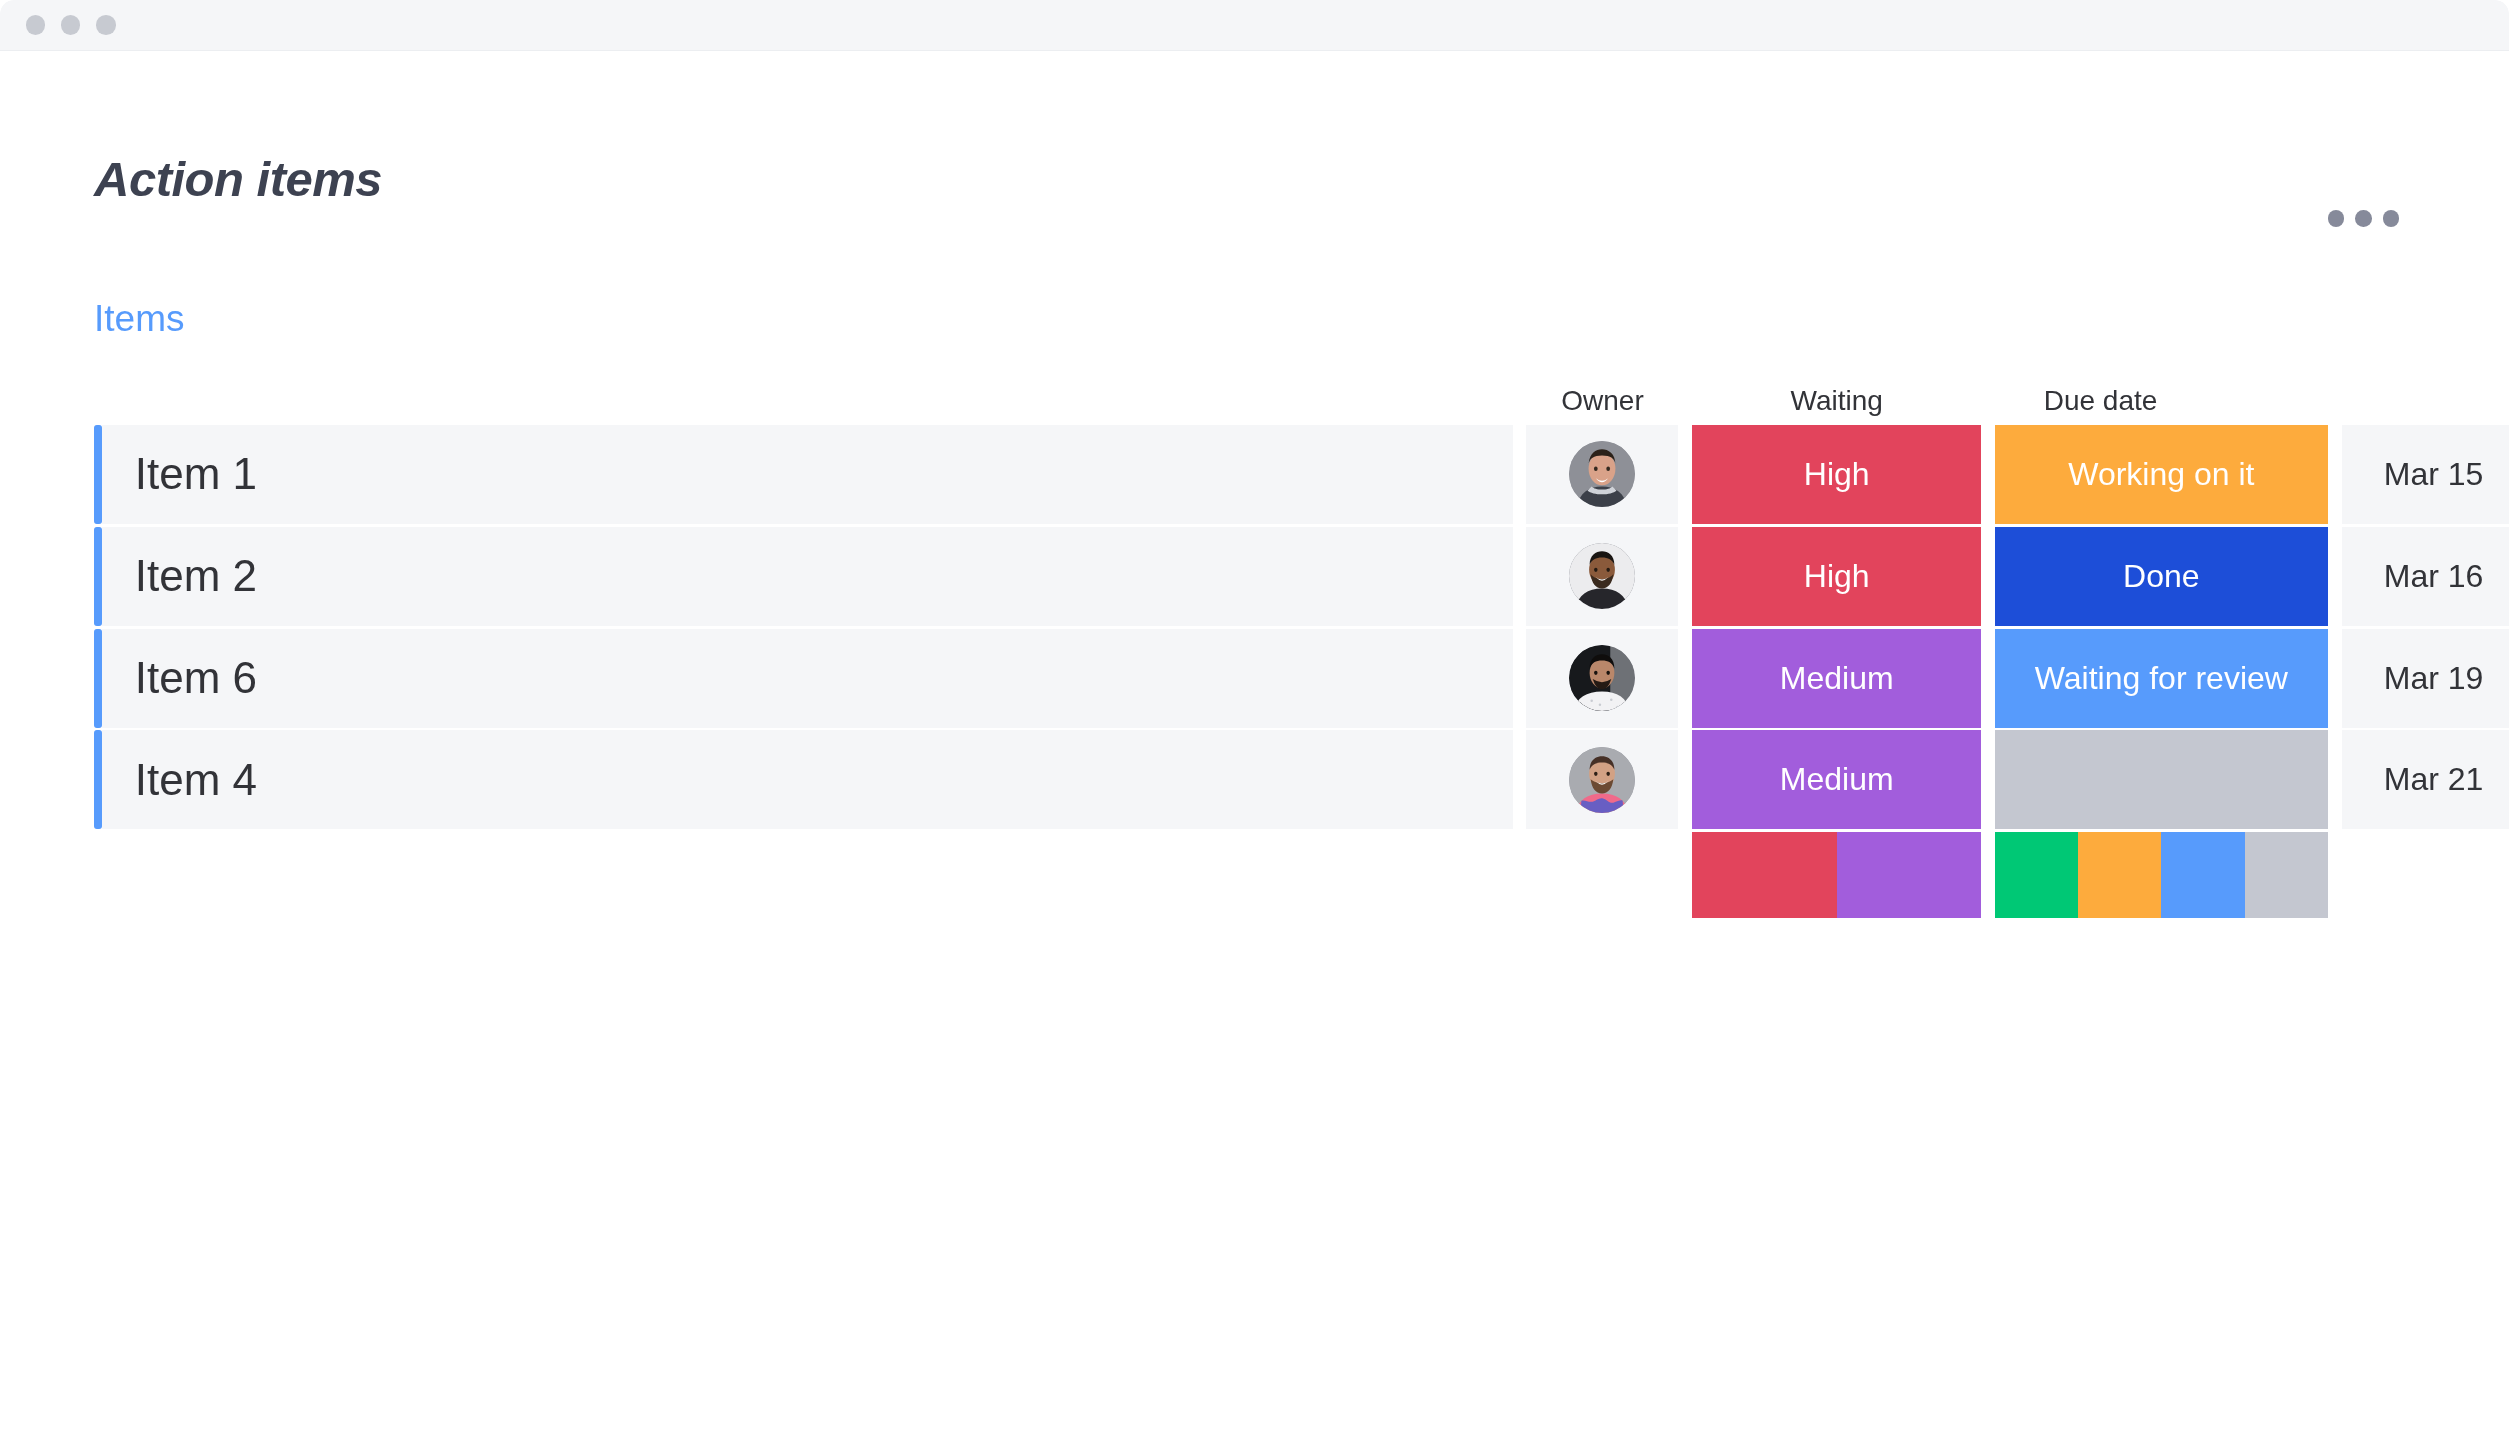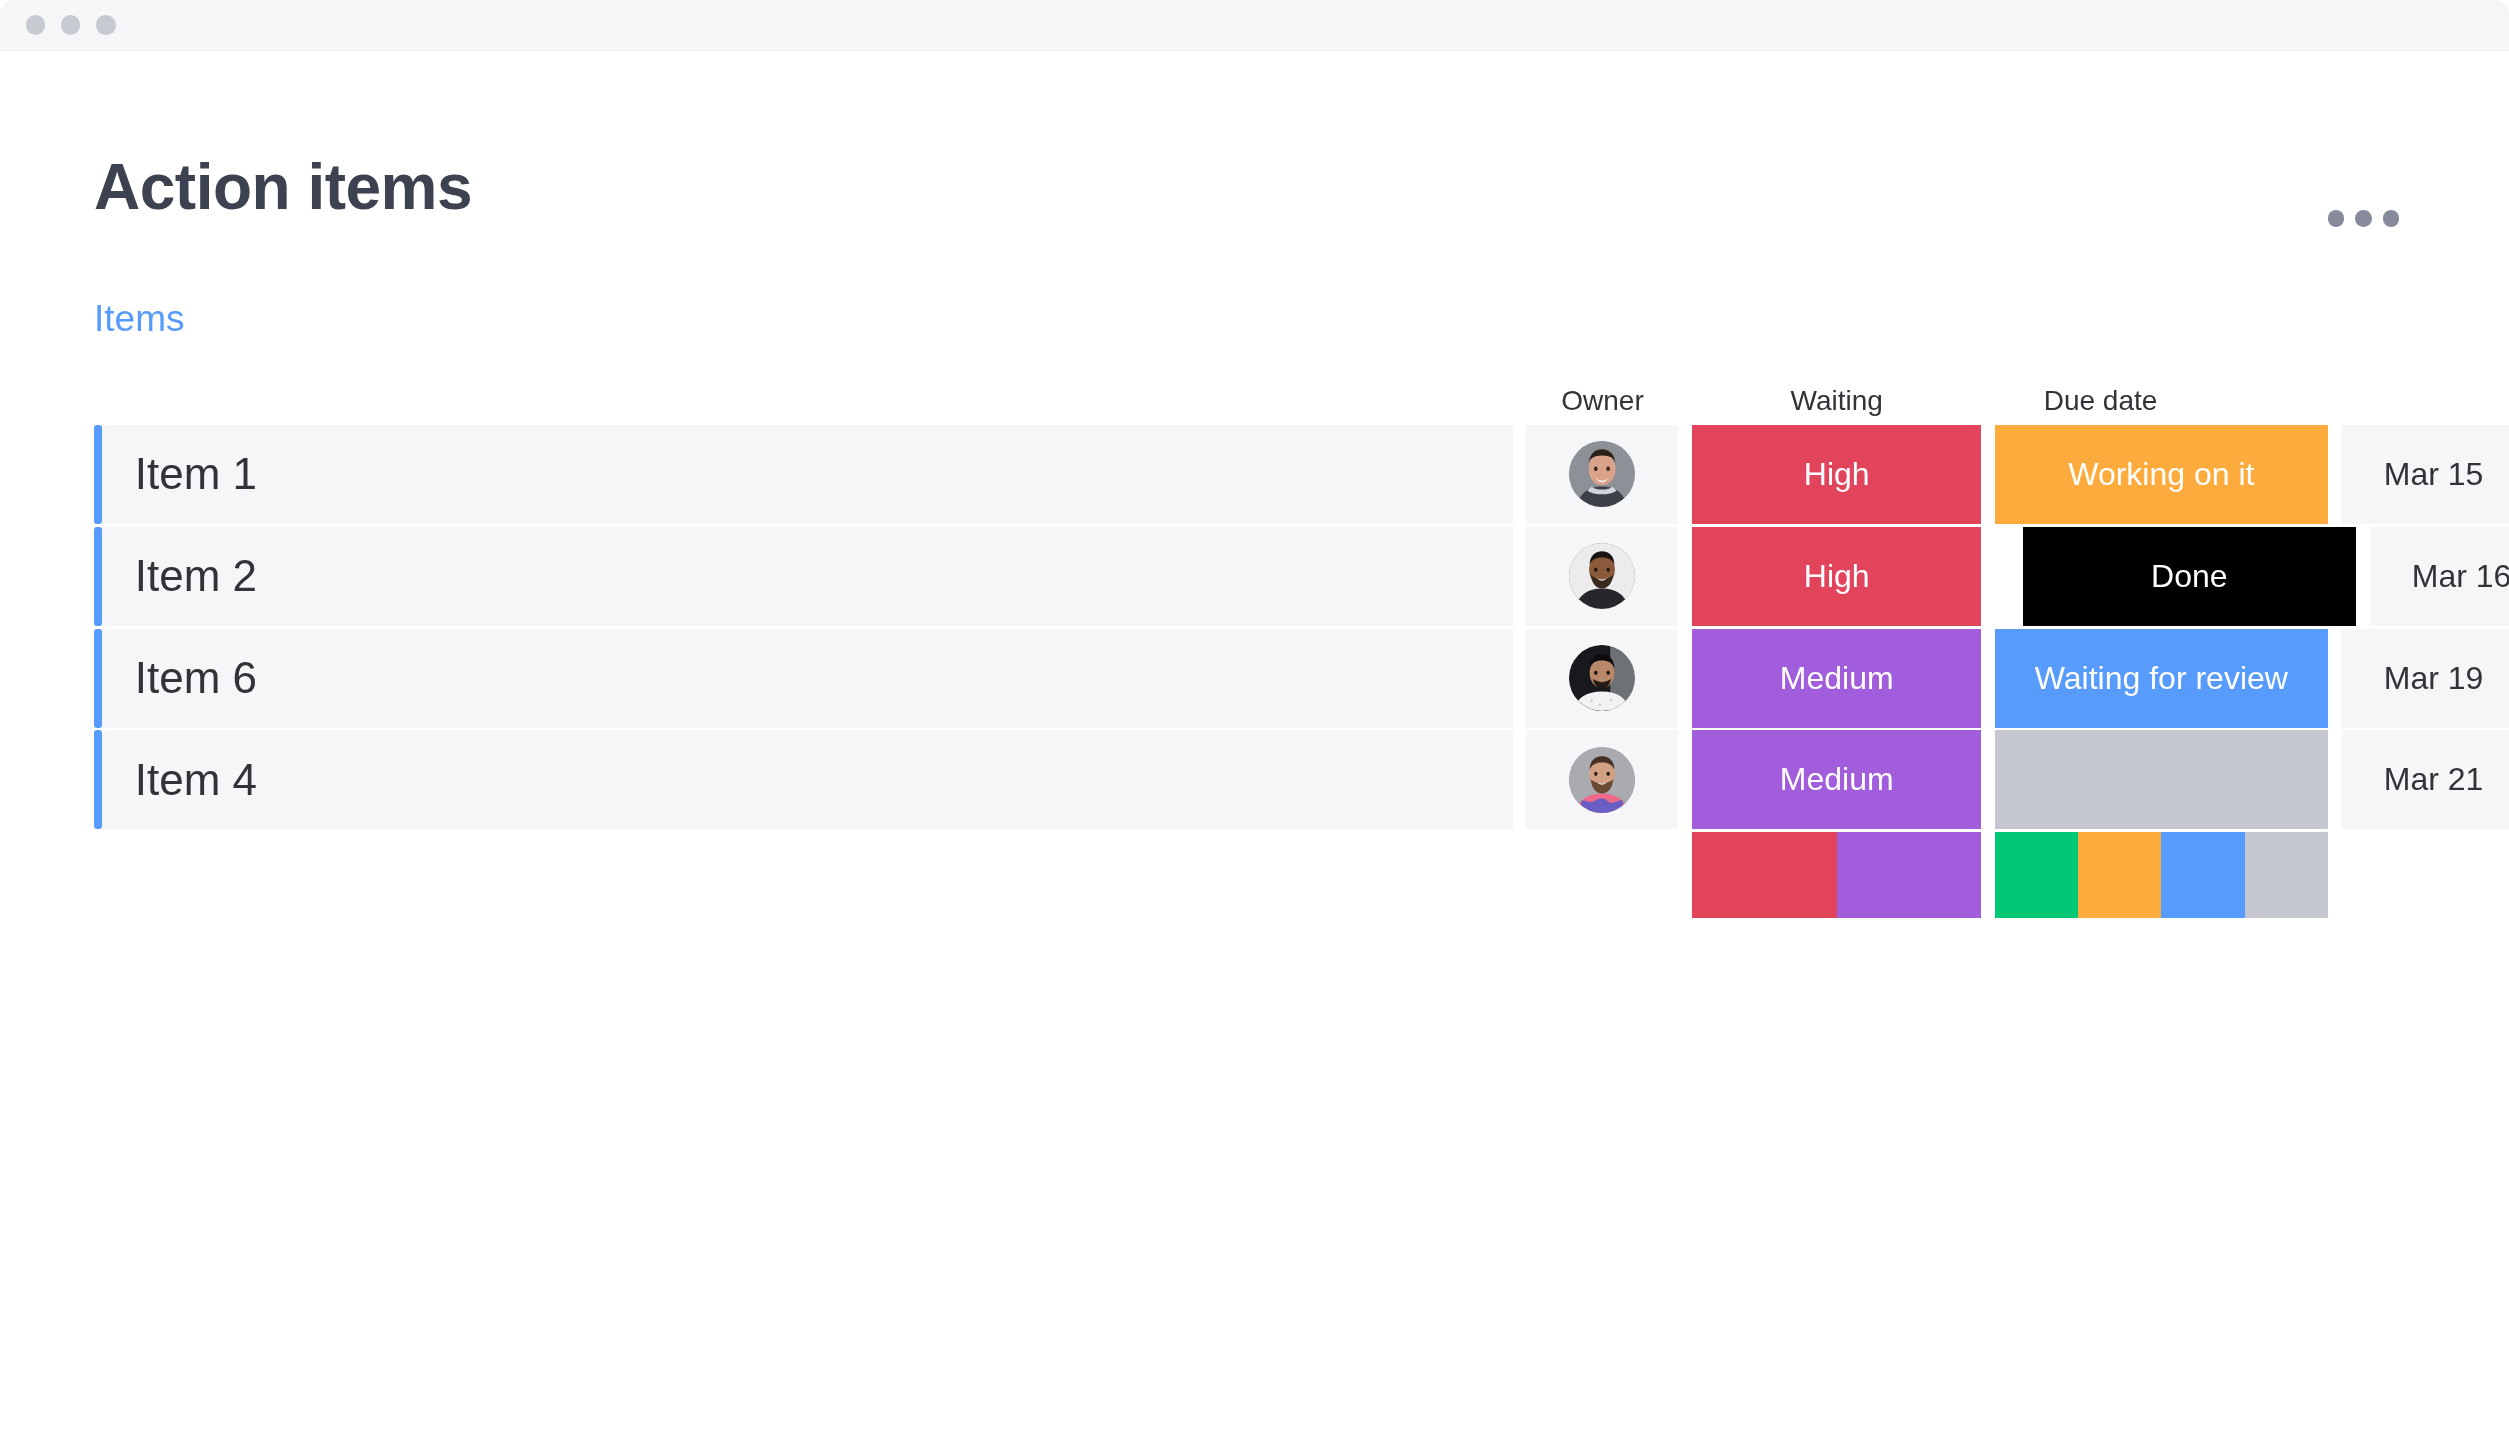--- a/index.html
+++ b/index.html
@@ -56,12 +56,13 @@
   }
 
   .page-title {
-    font-size: 64px;
+    font-size: 49px;
     font-weight: bold;
     color: #3d4251;
     letter-spacing: -0.5px;
     line-height: 1.0;
     margin-top: 57px;
+    font-style: italic;
   }
 
   .overflow-menu {

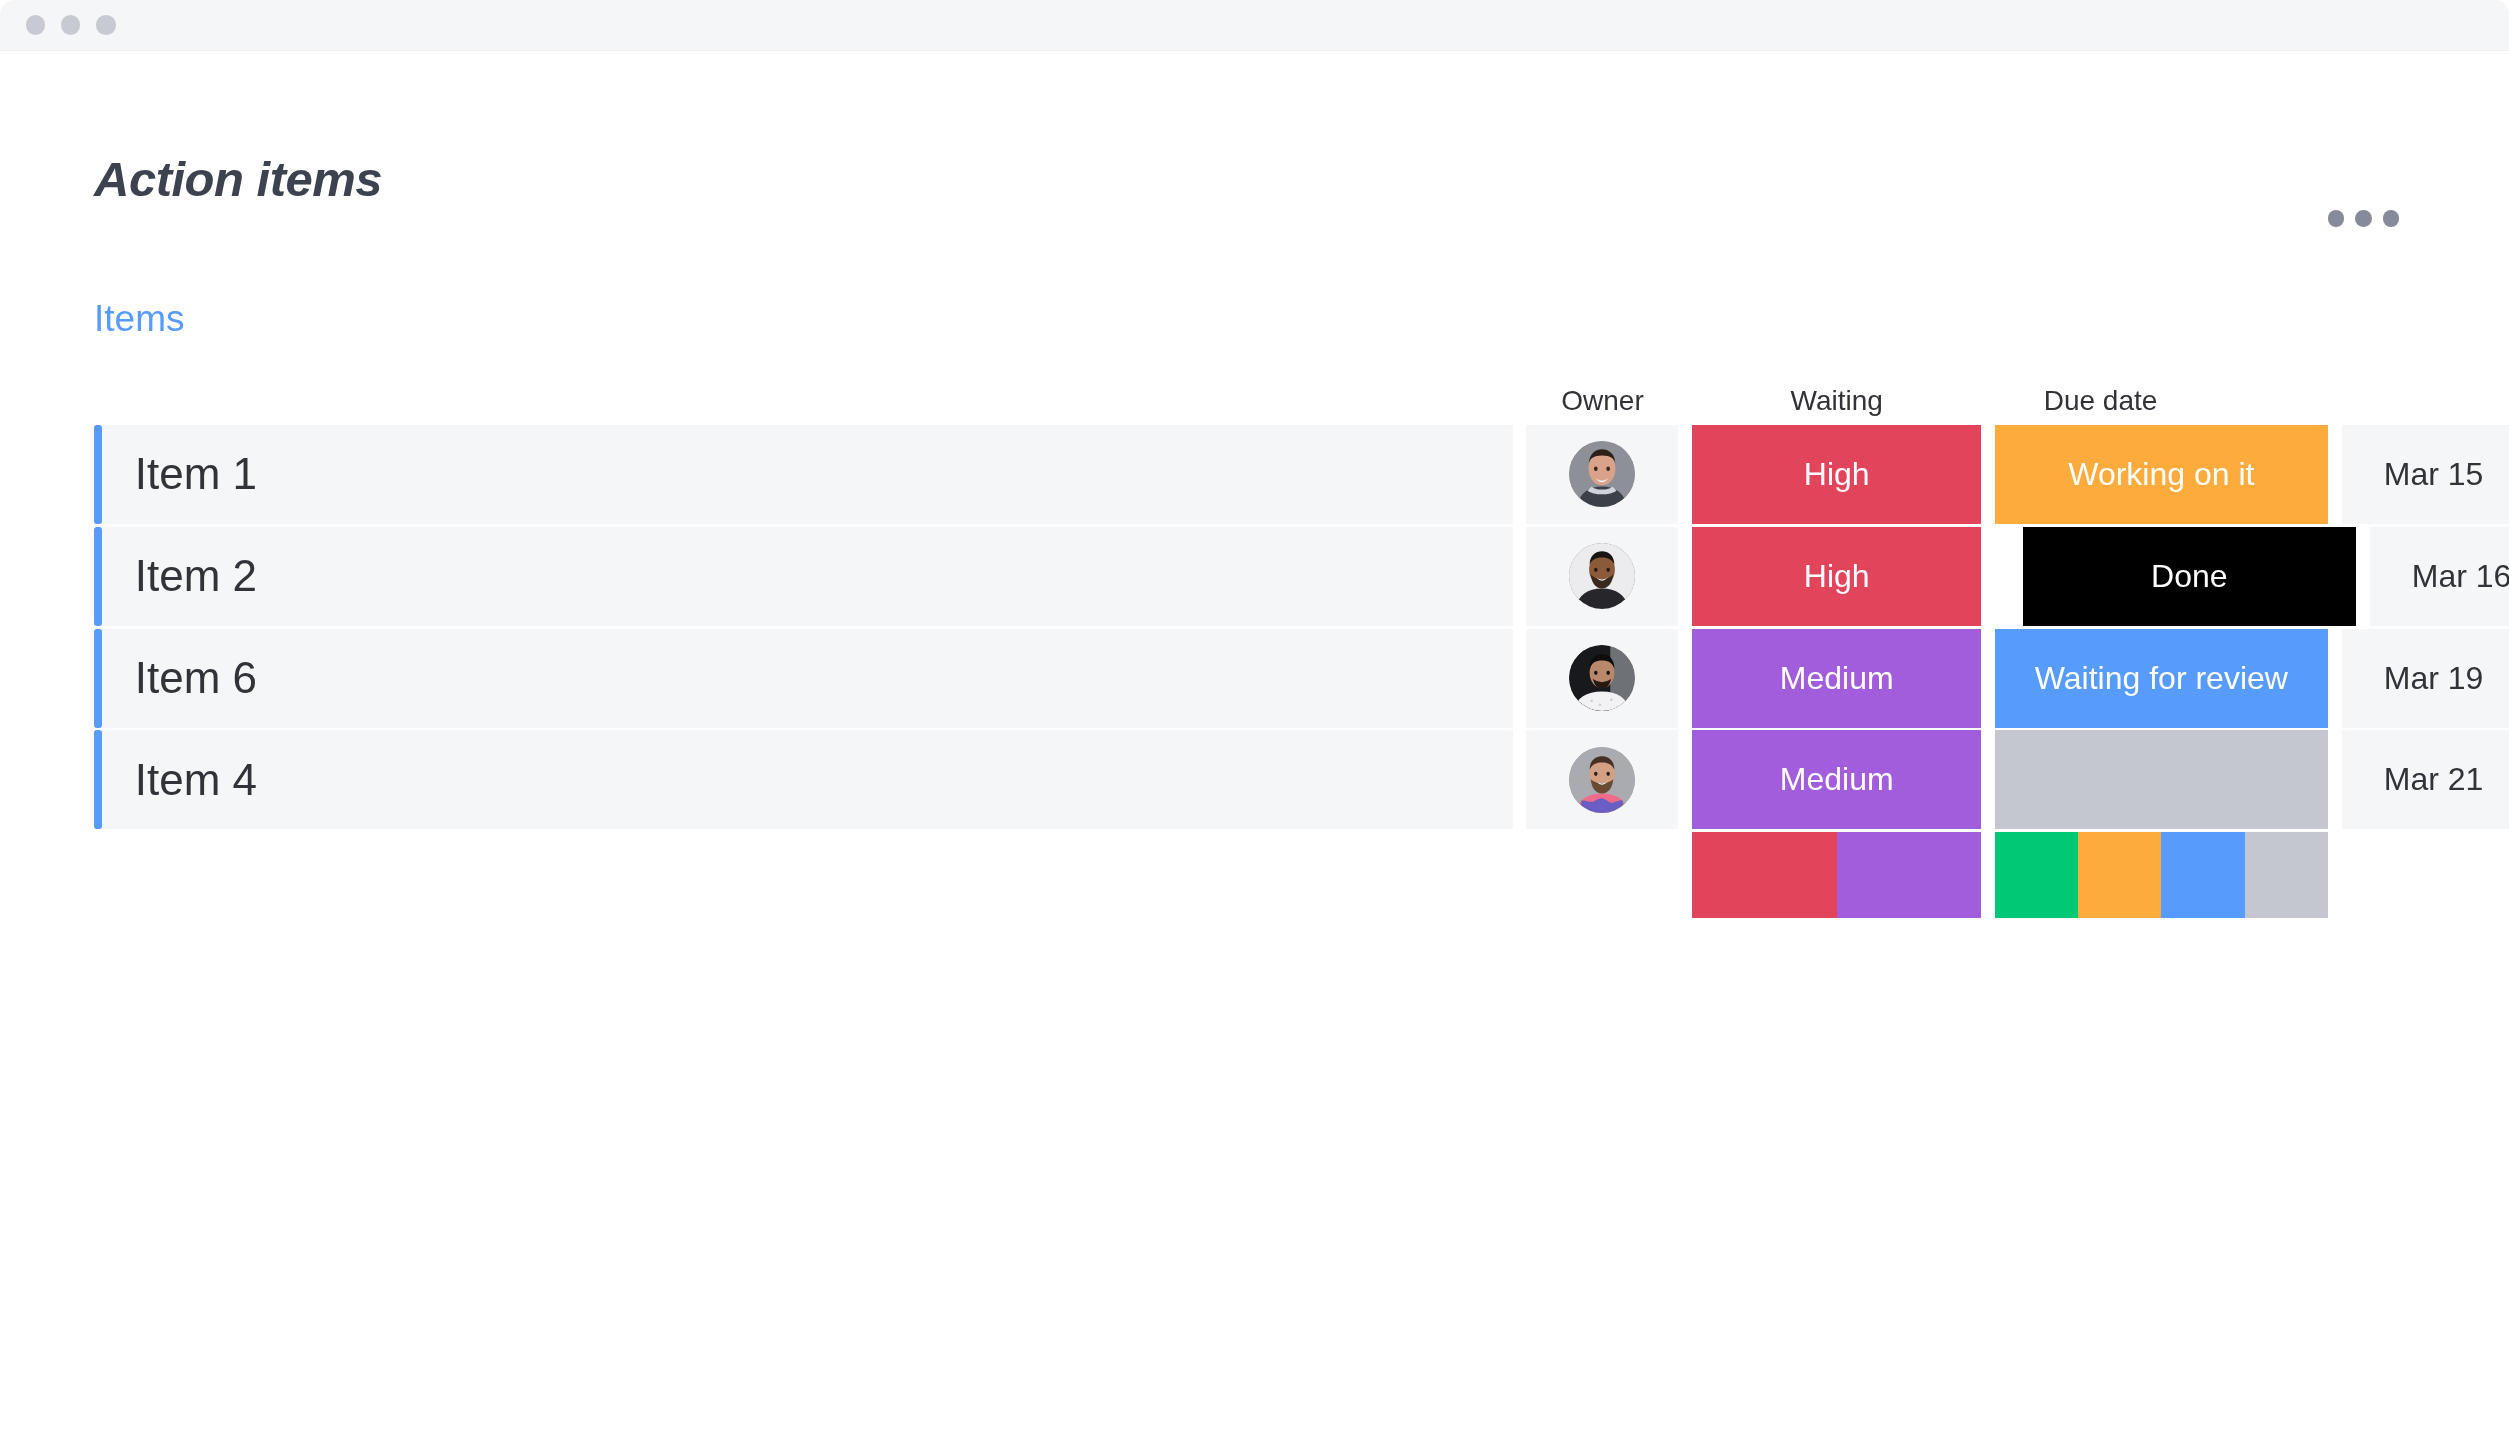--- a/index.html
+++ b/index.html
@@ -297,7 +297,7 @@
           <div class="c-gap"></div>
           <div class="c-priority label-cell" style="background: rgb(226, 68, 92);">High</div>
           <div class="c-gap"></div>
-          <div class="c-status label-cell" style="background: #000000; margin-left: 28px;">Done</div>
+          <div class="c-status label-cell" style="background: #1d4ed8;">Done</div>
           <div class="c-gap"></div>
           <div class="c-due due-cell">Mar 16</div>
         </div>

